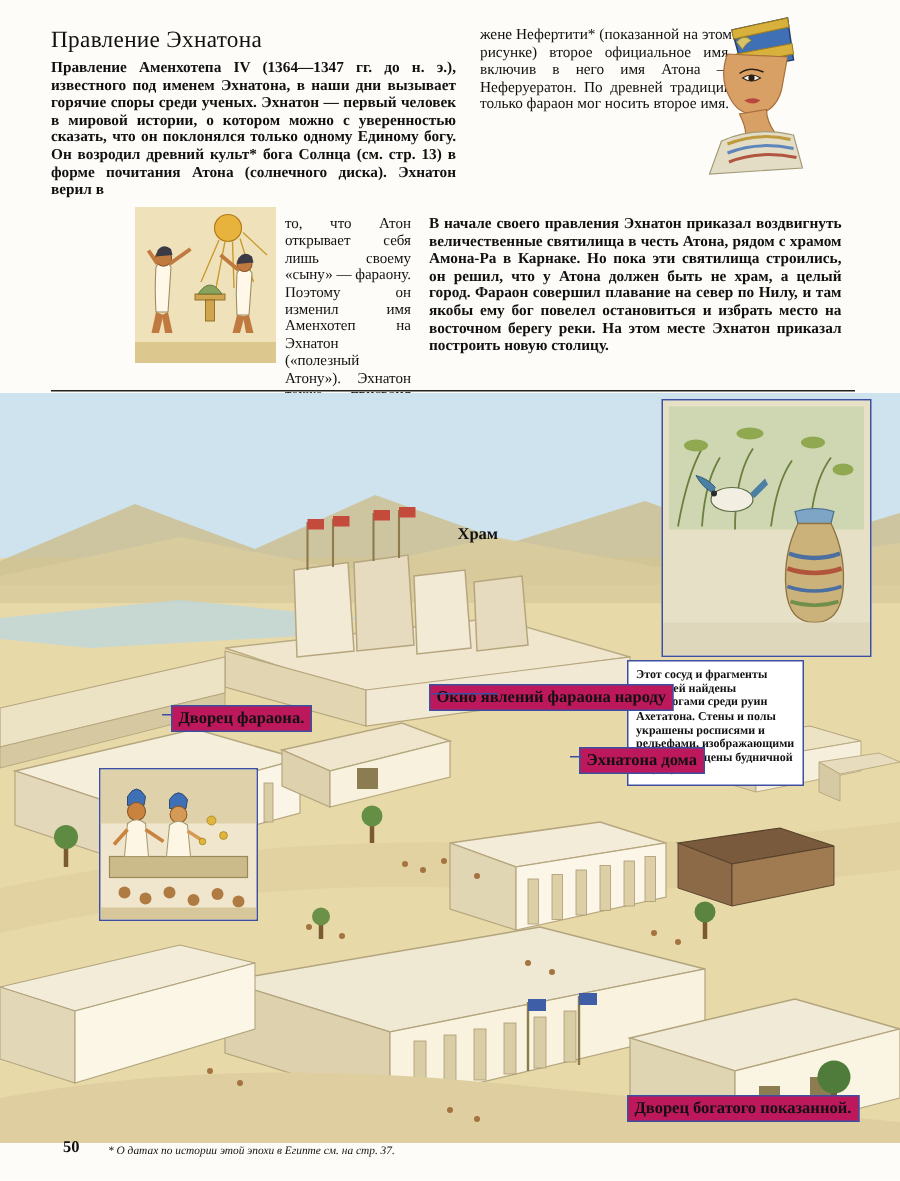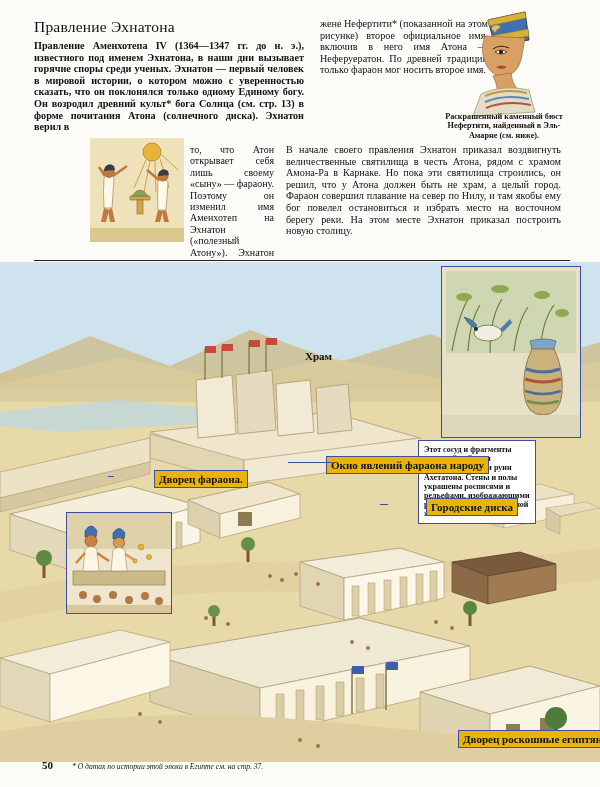--- a/index.html
+++ b/index.html
@@ -181,7 +181,6 @@
       <path d="M31 102 q20 -8 45 -3" fill="none" stroke="#b0553f" stroke-width="2"></path>
     </svg>
   </div>
-  <div class="bust-caption">Раскрашенный каменный бюст Нефертити, найденный в Эль-Амарне (см. ниже).</div>
 
   <div class="worship-illus">
     <svg width="150" height="110" viewBox="0 0 150 110">

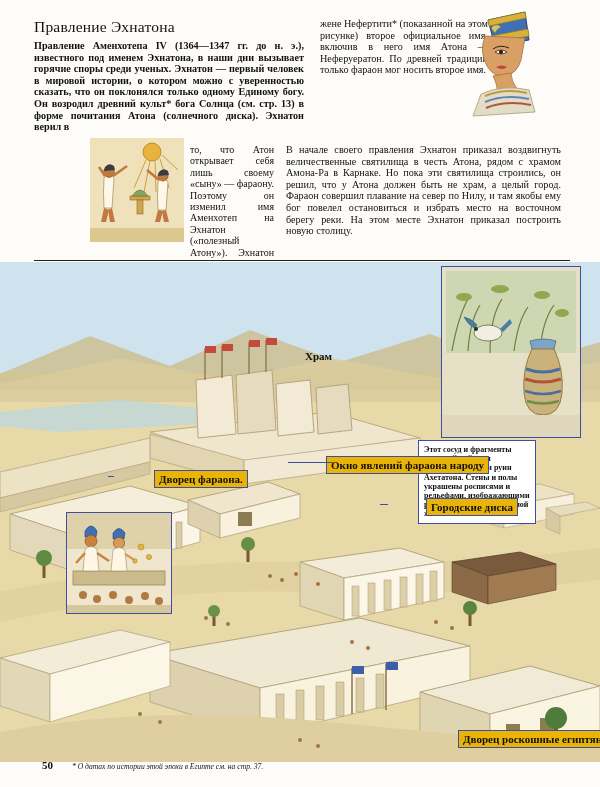--- a/index.html
+++ b/index.html
@@ -50,7 +50,7 @@
     font-size:8.2px;line-height:9.4px;font-weight:bold;text-align:center;
   }
   .right-lower{
-    position:absolute;left:286px;top:144px;width:275px;
+    position:absolute;left:286px;top:144px;width:275px;font-weight:bold;
   }
   
   .worship-illus{

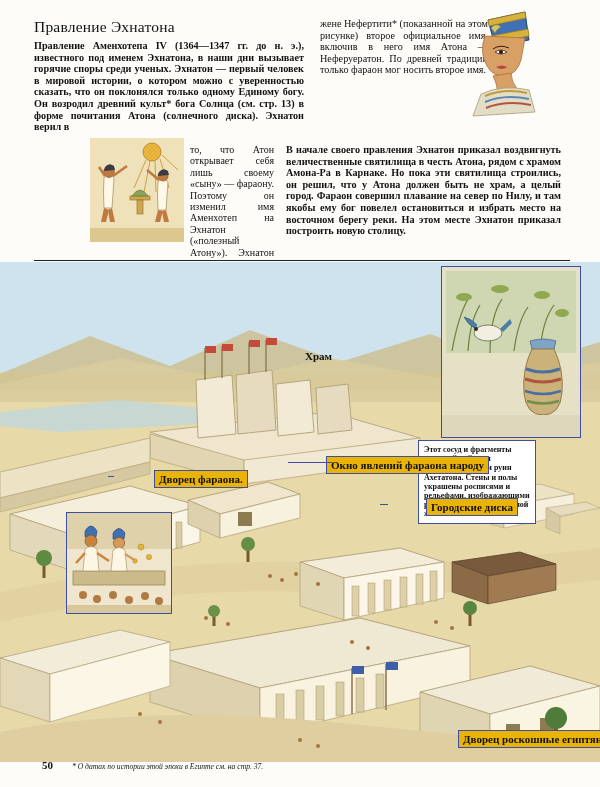--- a/index.html
+++ b/index.html
@@ -108,10 +108,9 @@
     white-space:nowrap;
   }
   .label.boxed{
-    background:#eab308;
+    background:#be185d;
     border:1px solid #3d4fa0;
     padding:2px 4px;
-    margin-left:40px;
   }
   
   .photo-frame{

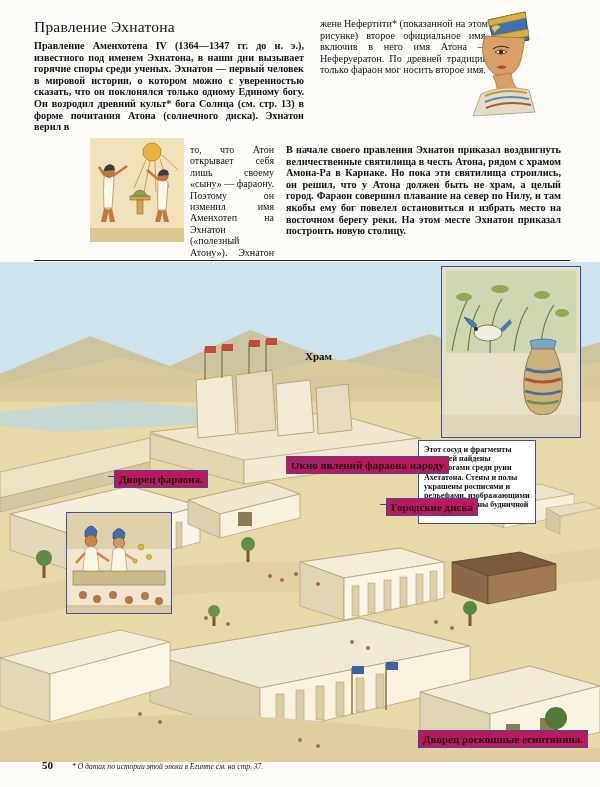--- a/index.html
+++ b/index.html
@@ -494,7 +494,7 @@
   <div class="label" style="left:305px;top:350px;">Храм</div>
   <div class="label boxed" style="left:286px;top:456px;">Окно явлений фараона народу</div>
   <div class="label boxed" style="left:114px;top:470px;text-align:right;">Дворец фараона.</div>
-  <div class="label boxed" style="left:386px;top:498px;">Городские диска</div>
+  <div class="label boxed" style="left:386px;top:498px;">Эхнатона дома</div>
   <div class="label boxed" style="left:418px;top:730px;">Дворец роскошные египтянина.</div>
 
   <div class="leader" style="left:288px;top:462px;width:44px;height:1px;"></div>

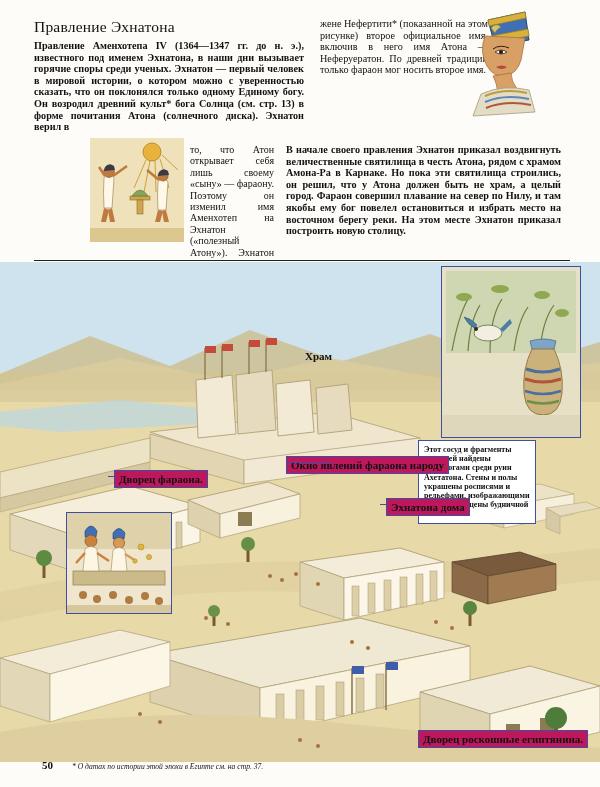--- a/index.html
+++ b/index.html
@@ -495,7 +495,7 @@
   <div class="label boxed" style="left:286px;top:456px;">Окно явлений фараона народу</div>
   <div class="label boxed" style="left:114px;top:470px;text-align:right;">Дворец фараона.</div>
   <div class="label boxed" style="left:386px;top:498px;">Эхнатона дома</div>
-  <div class="label boxed" style="left:418px;top:730px;">Дворец роскошные египтянина.</div>
+  <div class="label boxed" style="left:418px;top:730px;">Дворец богатого показанной.</div>
 
   <div class="leader" style="left:288px;top:462px;width:44px;height:1px;"></div>
   <div class="leader" style="left:108px;top:476px;width:6px;height:1px;"></div>

